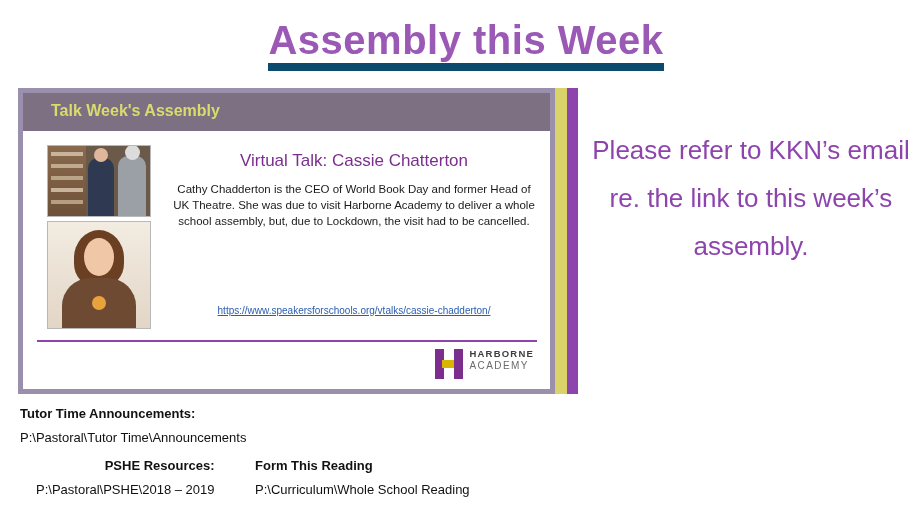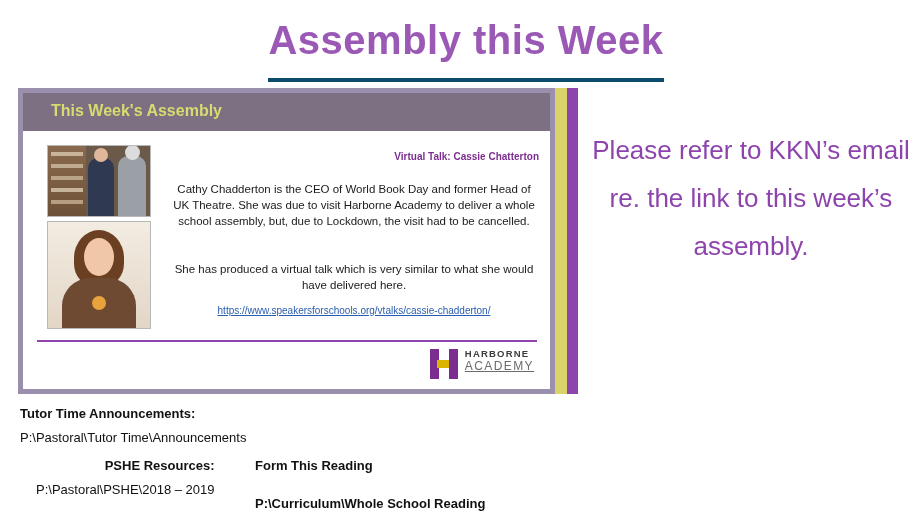--- a/index.html
+++ b/index.html
@@ -28,8 +28,8 @@
     letter-spacing: 0.5px;
   }
   .page-title span {
-    border-bottom: 4px solid #0c4a6e;
-    padding-bottom: 16px;
+    border-bottom: 8px solid #0c4a6e;
+    padding-bottom: 1px;
     margin-left: 12px;
   }
 

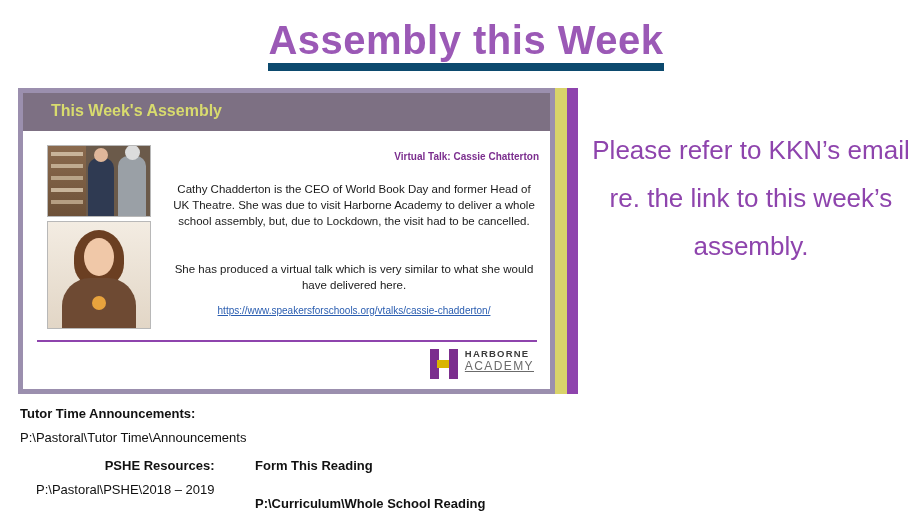--- a/index.html
+++ b/index.html
@@ -281,7 +281,7 @@
   <div class="slide-inner">
 
     <div class="slide-header">
-      <div class="slide-header-title">This Week's Assembly</div>
+      <div class="slide-header-title">Talk Week's Assembly</div>
     </div>
 
     <div class="photo-top">

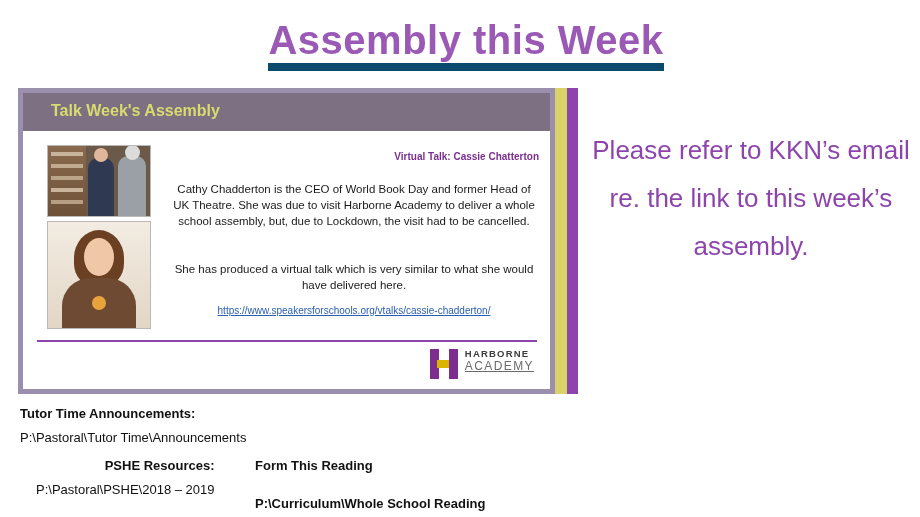--- a/index.html
+++ b/index.html
@@ -163,9 +163,9 @@
     left: 146px;
     top: 58px;
     width: 370px;
-    text-align: right;
-    font-size: 10px;
-    font-weight: bold;
+    text-align: center;
+    font-size: 17px;
+    font-weight: normal;
     color: #7B2E8E;
   }
   .slide-para {

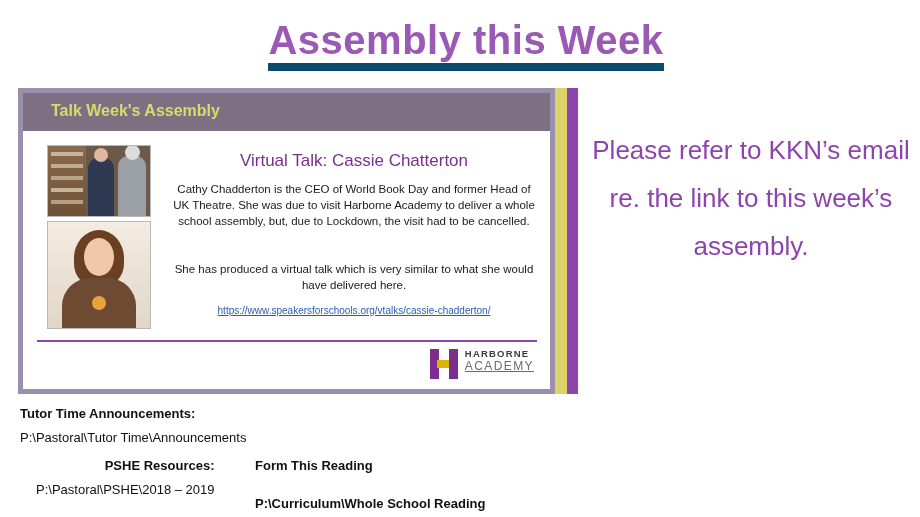--- a/index.html
+++ b/index.html
@@ -300,7 +300,6 @@
 
     <div class="slide-subject">Virtual Talk: Cassie Chatterton</div>
     <div class="slide-para p1">Cathy Chadderton is the CEO of World Book Day and former Head of UK Theatre. She was due to visit Harborne Academy to deliver a whole school assembly, but, due to Lockdown, the visit had to be cancelled.</div>
-    <div class="slide-para p2">She has produced a virtual talk which is very similar to what she would have delivered here.</div>
     <div class="slide-link">https://www.speakersforschools.org/vtalks/cassie-chadderton/</div>
 
     <div class="slide-footer-rule"></div>

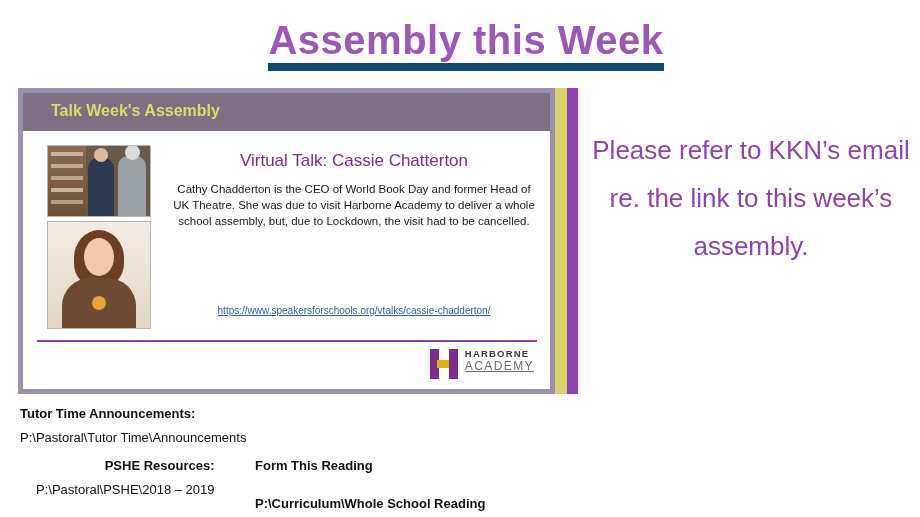--- a/index.html
+++ b/index.html
@@ -228,7 +228,7 @@
     font-size: 9.5px; font-weight: bold; letter-spacing: 1.2px; color: #3c3c3c;
   }
   .slide-logo .logo-text .l2 {
-    font-size: 12px; letter-spacing: 1.4px; color: #6b6b6b; text-decoration: underline;
+    font-size: 10px; letter-spacing: 1.4px; color: #6b6b6b;
   }
 
   

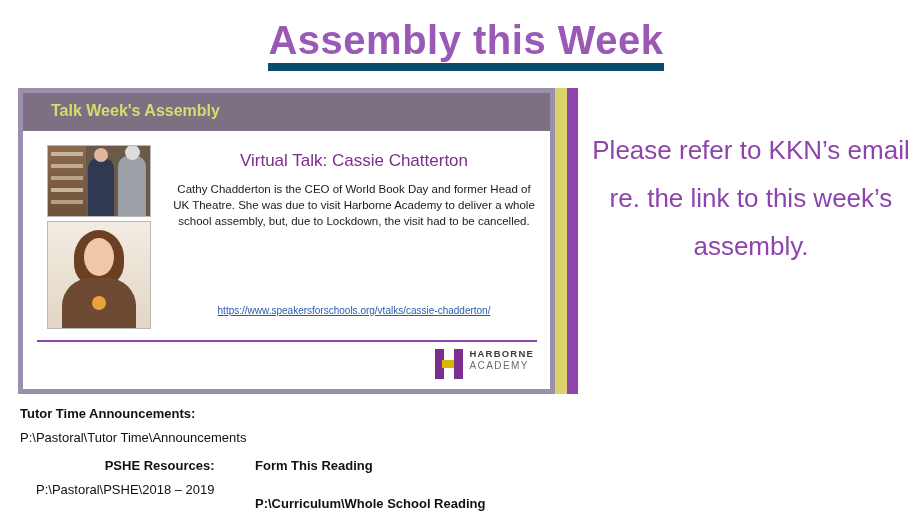--- a/index.html
+++ b/index.html
@@ -264,7 +264,7 @@
   .row-2 { position: absolute; left: 16px; top: 52px; text-align: right; }
   .row-2 .path { margin-top: 9px; }
   .row-3 { position: absolute; left: 235px; top: 52px; }
-  .row-3 .path { margin-top: 23px; font-weight: bold; }
+  .row-3 .path { margin-top: 9px; }
 </style>
 </head>
 <body>

